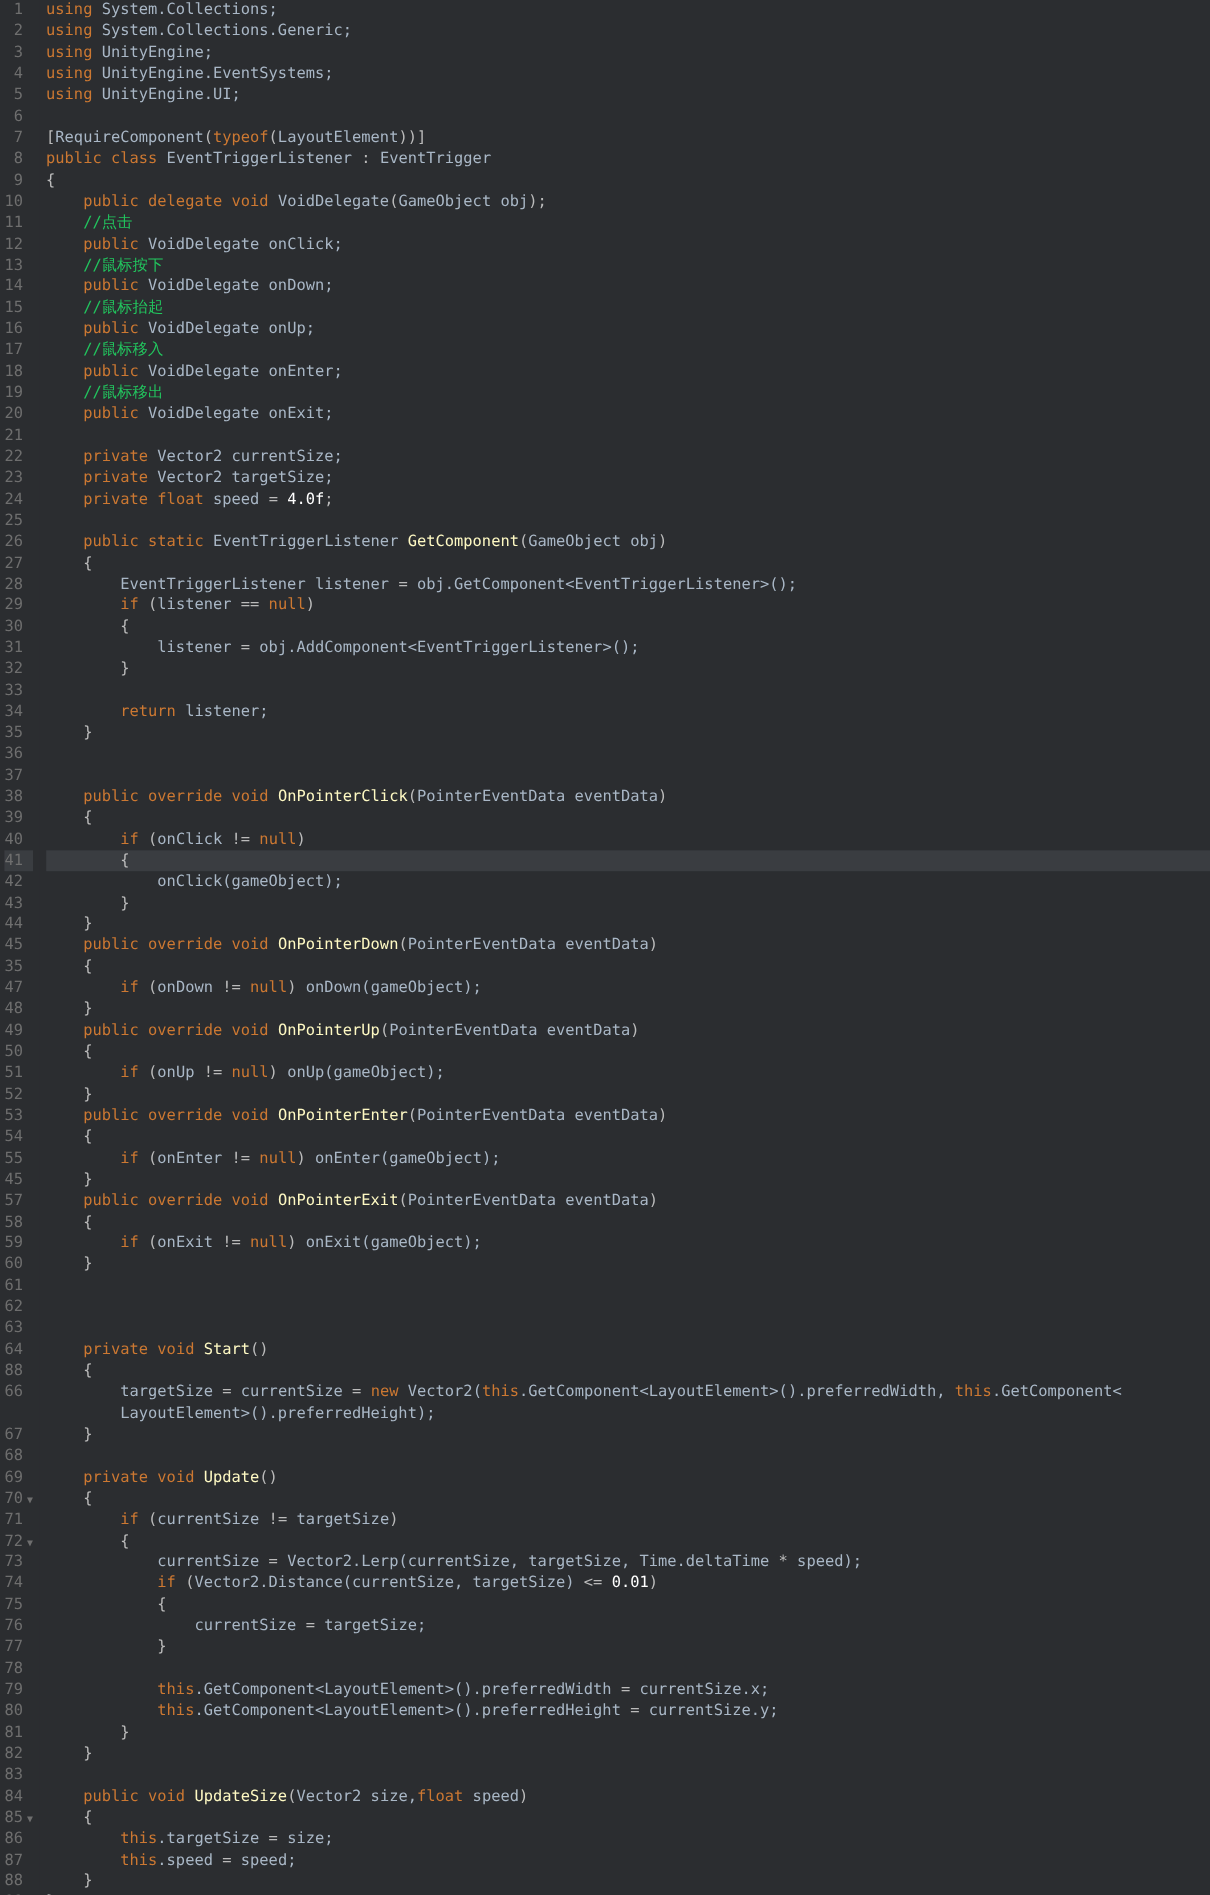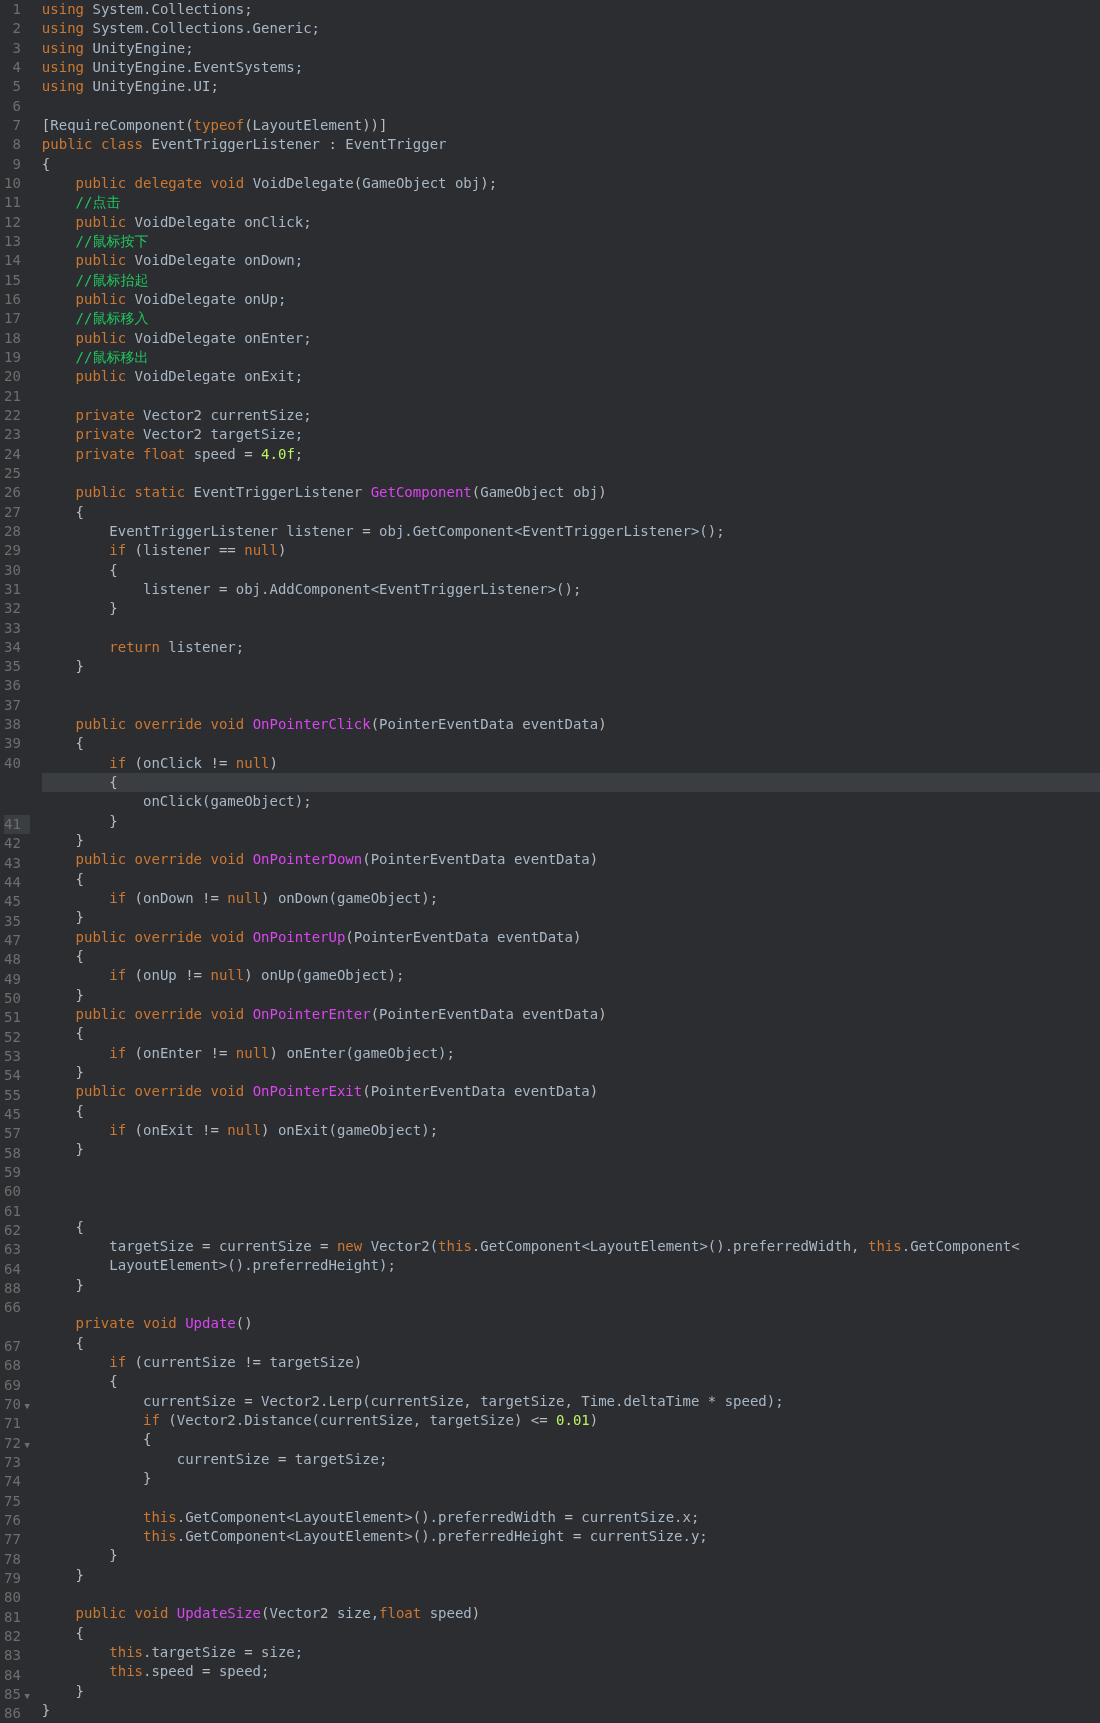--- a/index.html
+++ b/index.html
@@ -58,7 +58,7 @@
 .k { color: #cc7832; }          
 .t { color: #a9b7c6; }          
 .c { color: #22c55e; }          
-.n { color: #bef264; }          
+.n { color: #ffffff; }          
 .m { color: #d946ef; }          
 .p { color: #bbbbbb; }
 </style>

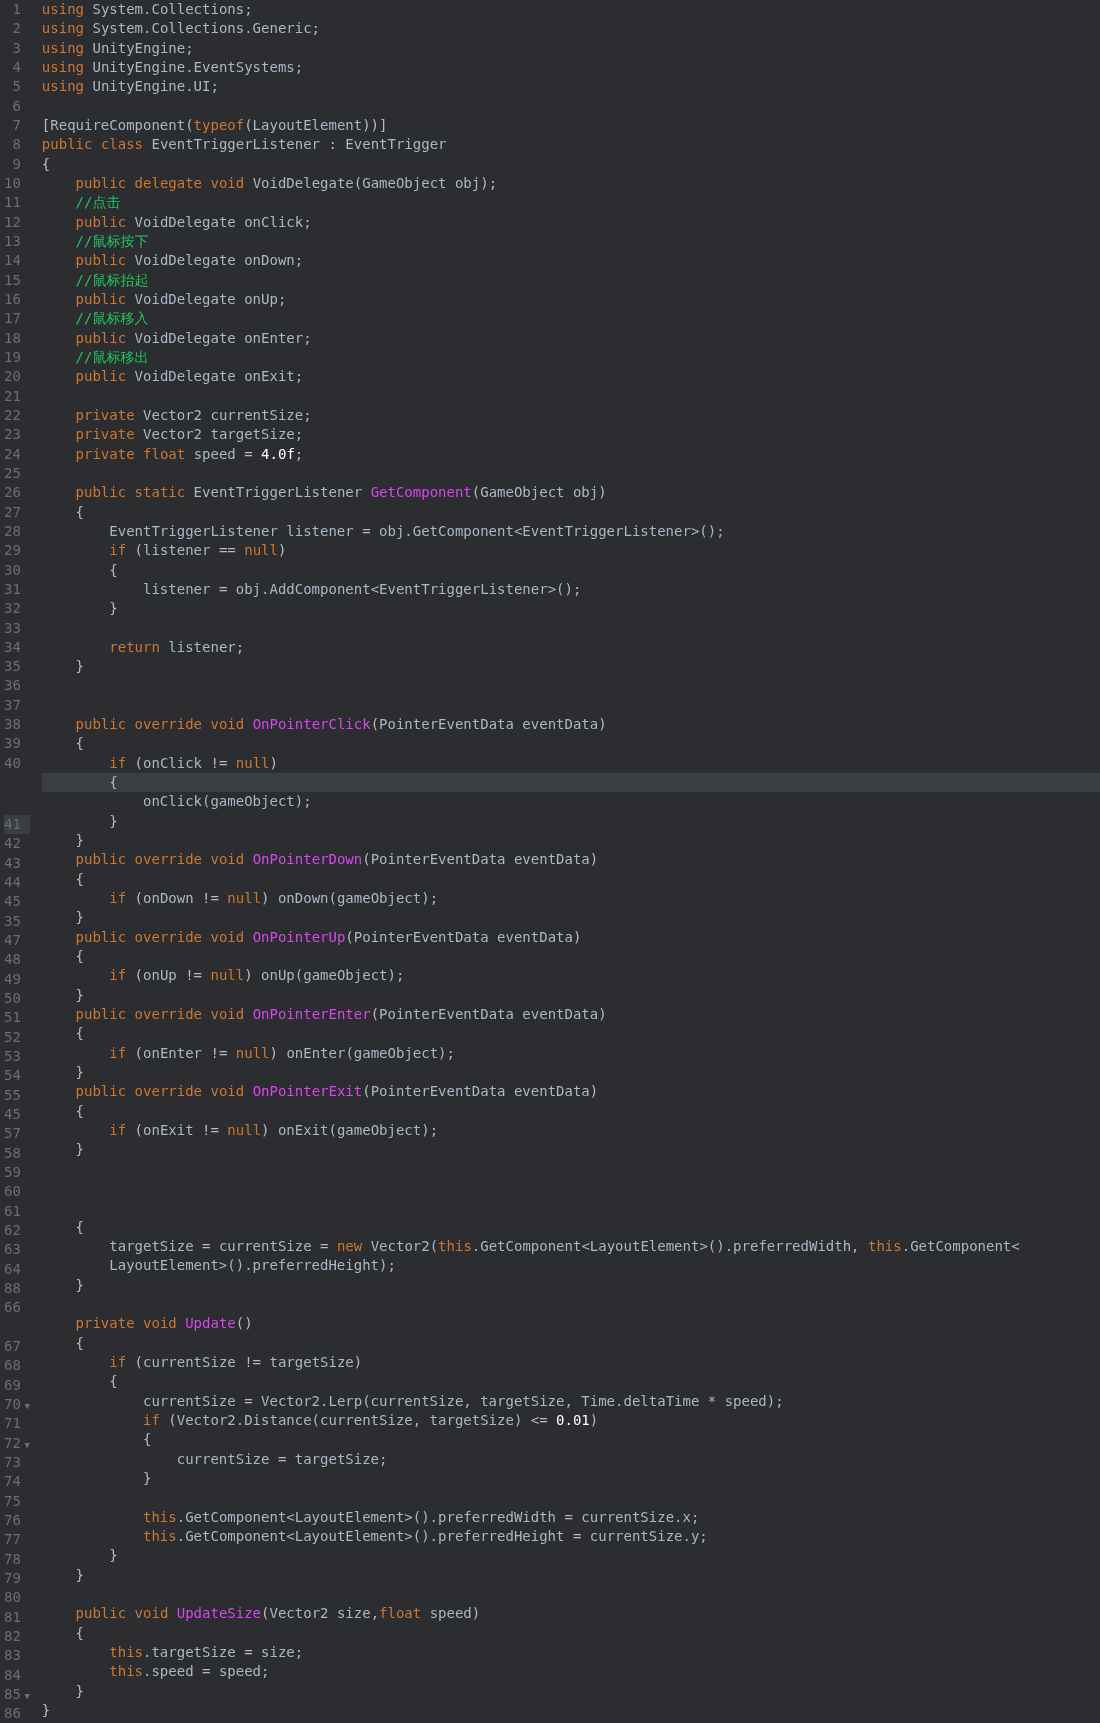--- a/index.html
+++ b/index.html
@@ -59,7 +59,7 @@
 .t { color: #a9b7c6; }          
 .c { color: #22c55e; }          
 .n { color: #ffffff; }          
-.m { color: #d946ef; }          
+.m { color: #fef9c3; }          
 .p { color: #bbbbbb; }
 </style>
 </head>

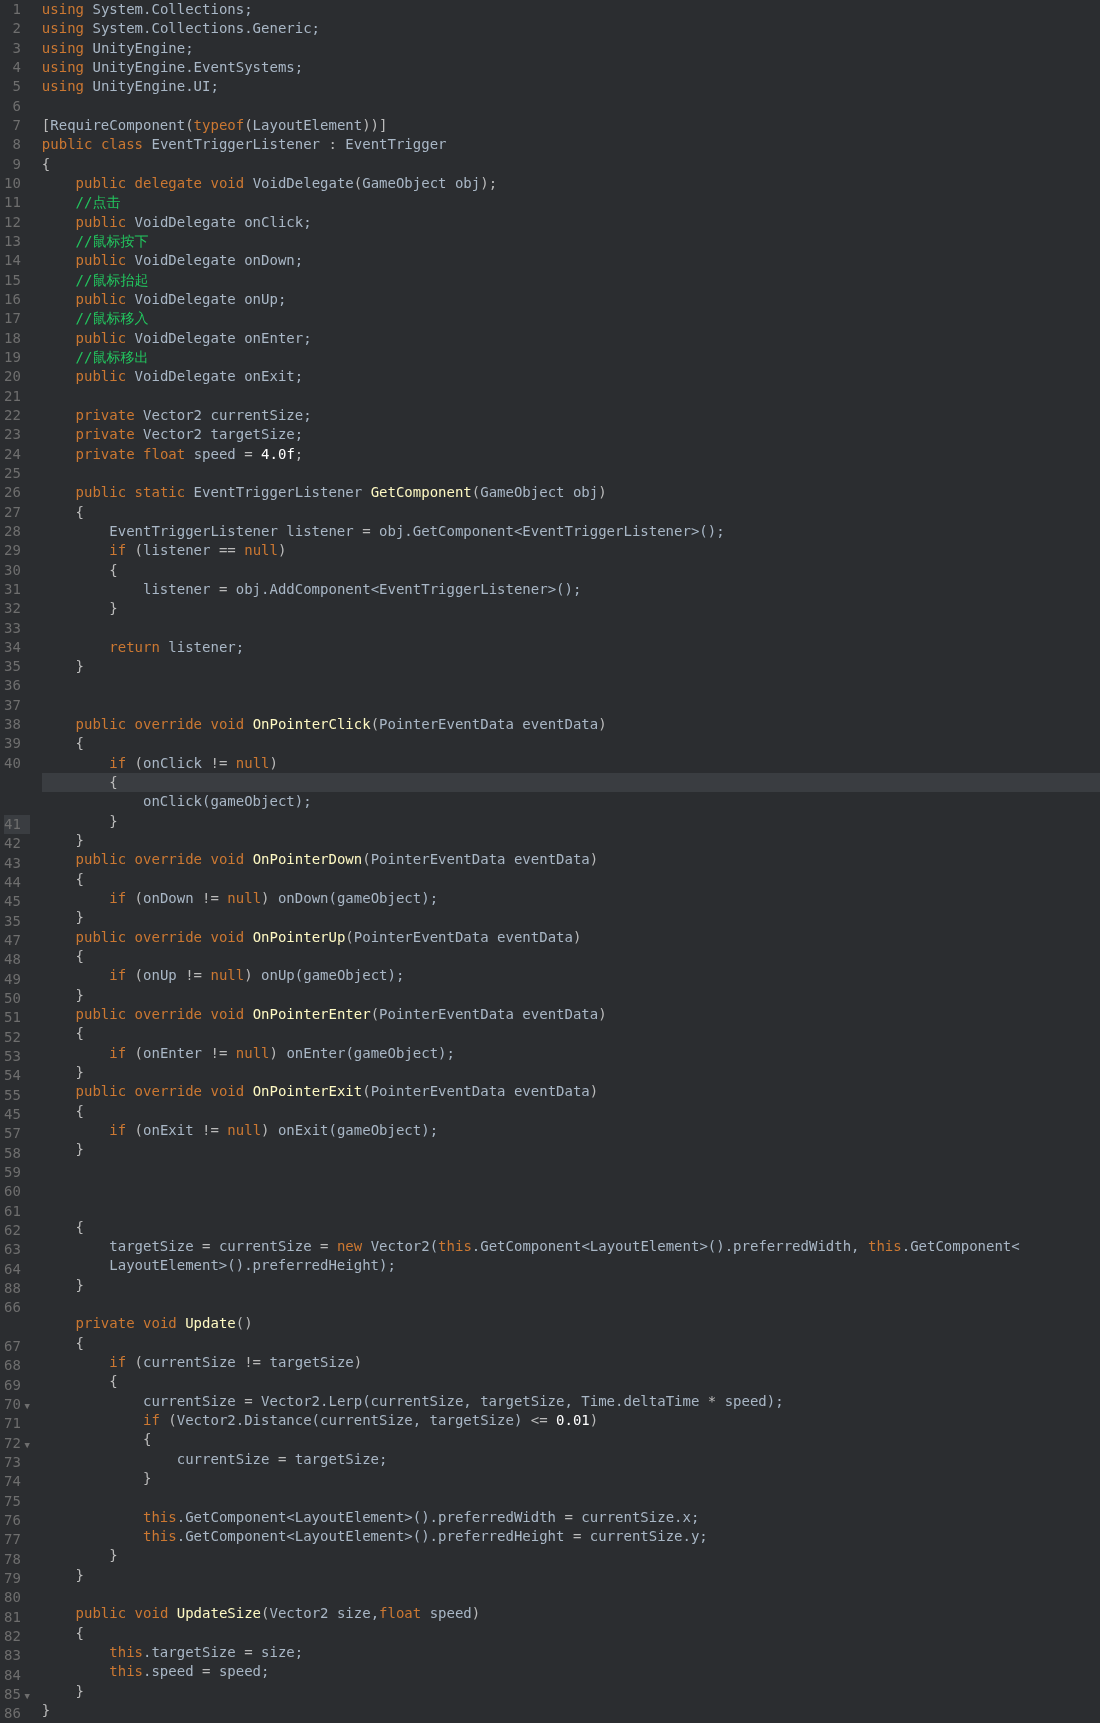--- a/index.html
+++ b/index.html
@@ -54,7 +54,7 @@
   left: 0;
   right: 0;
 }
-.hlrow { background: #3a3d41; margin-top: 42px; }
+.hlrow { background: #3a3d41; }
 .k { color: #cc7832; }          
 .t { color: #a9b7c6; }          
 .c { color: #22c55e; }          

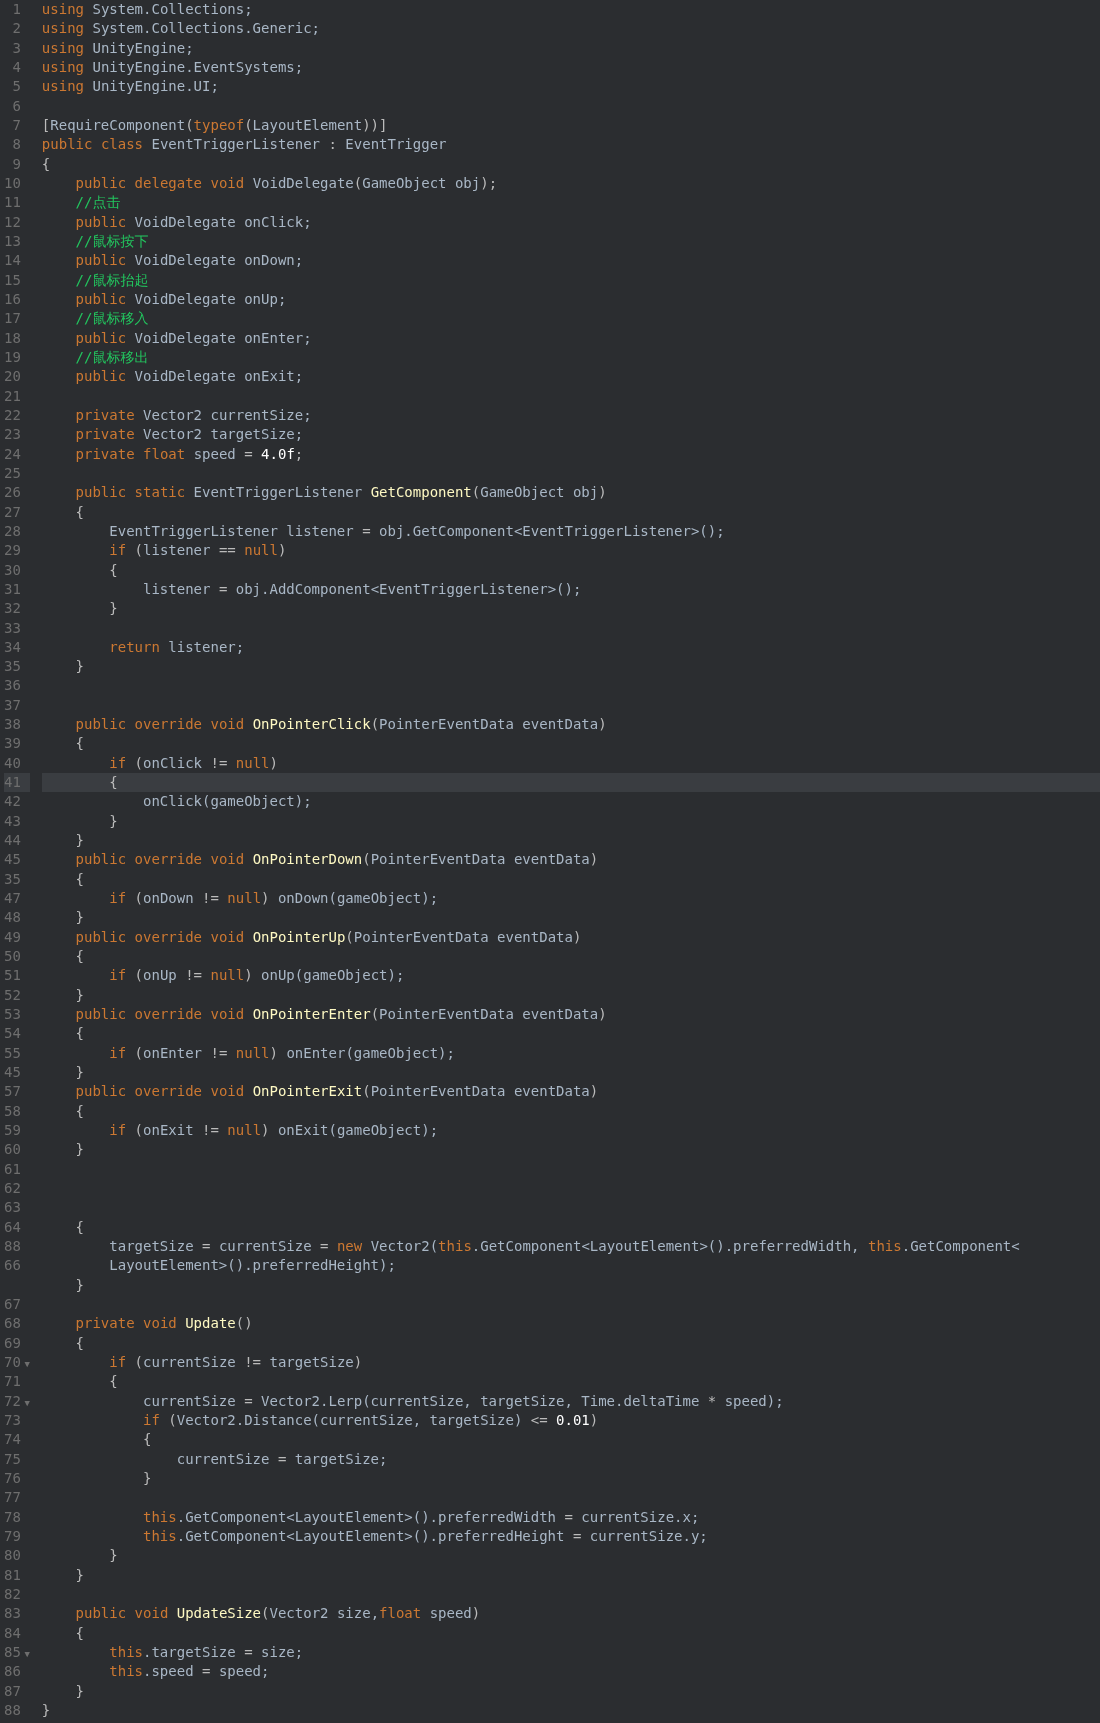--- a/index.html
+++ b/index.html
@@ -222,6 +222,7 @@
       <div class="line">&nbsp;</div>
       <div class="line">&nbsp;</div>
       <div class="line">&nbsp;</div>
+      <div class="line">    <span class="k">private</span> <span class="k">void</span> <span class="m">Start</span><span class="p">()</span></div>
       <div class="line">    <span class="p">{</span></div>
       <div class="line">        <span class="t">targetSize</span> <span class="p">=</span> <span class="t">currentSize</span> <span class="p">=</span> <span class="k">new</span> <span class="t">Vector2(</span><span class="k">this</span><span class="t">.GetComponent&lt;LayoutElement&gt;().preferredWidth,</span> <span class="k">this</span><span class="t">.GetComponent&lt;</span></div>
       <div class="line">        <span class="t">LayoutElement&gt;().preferredHeight);</span></div>

